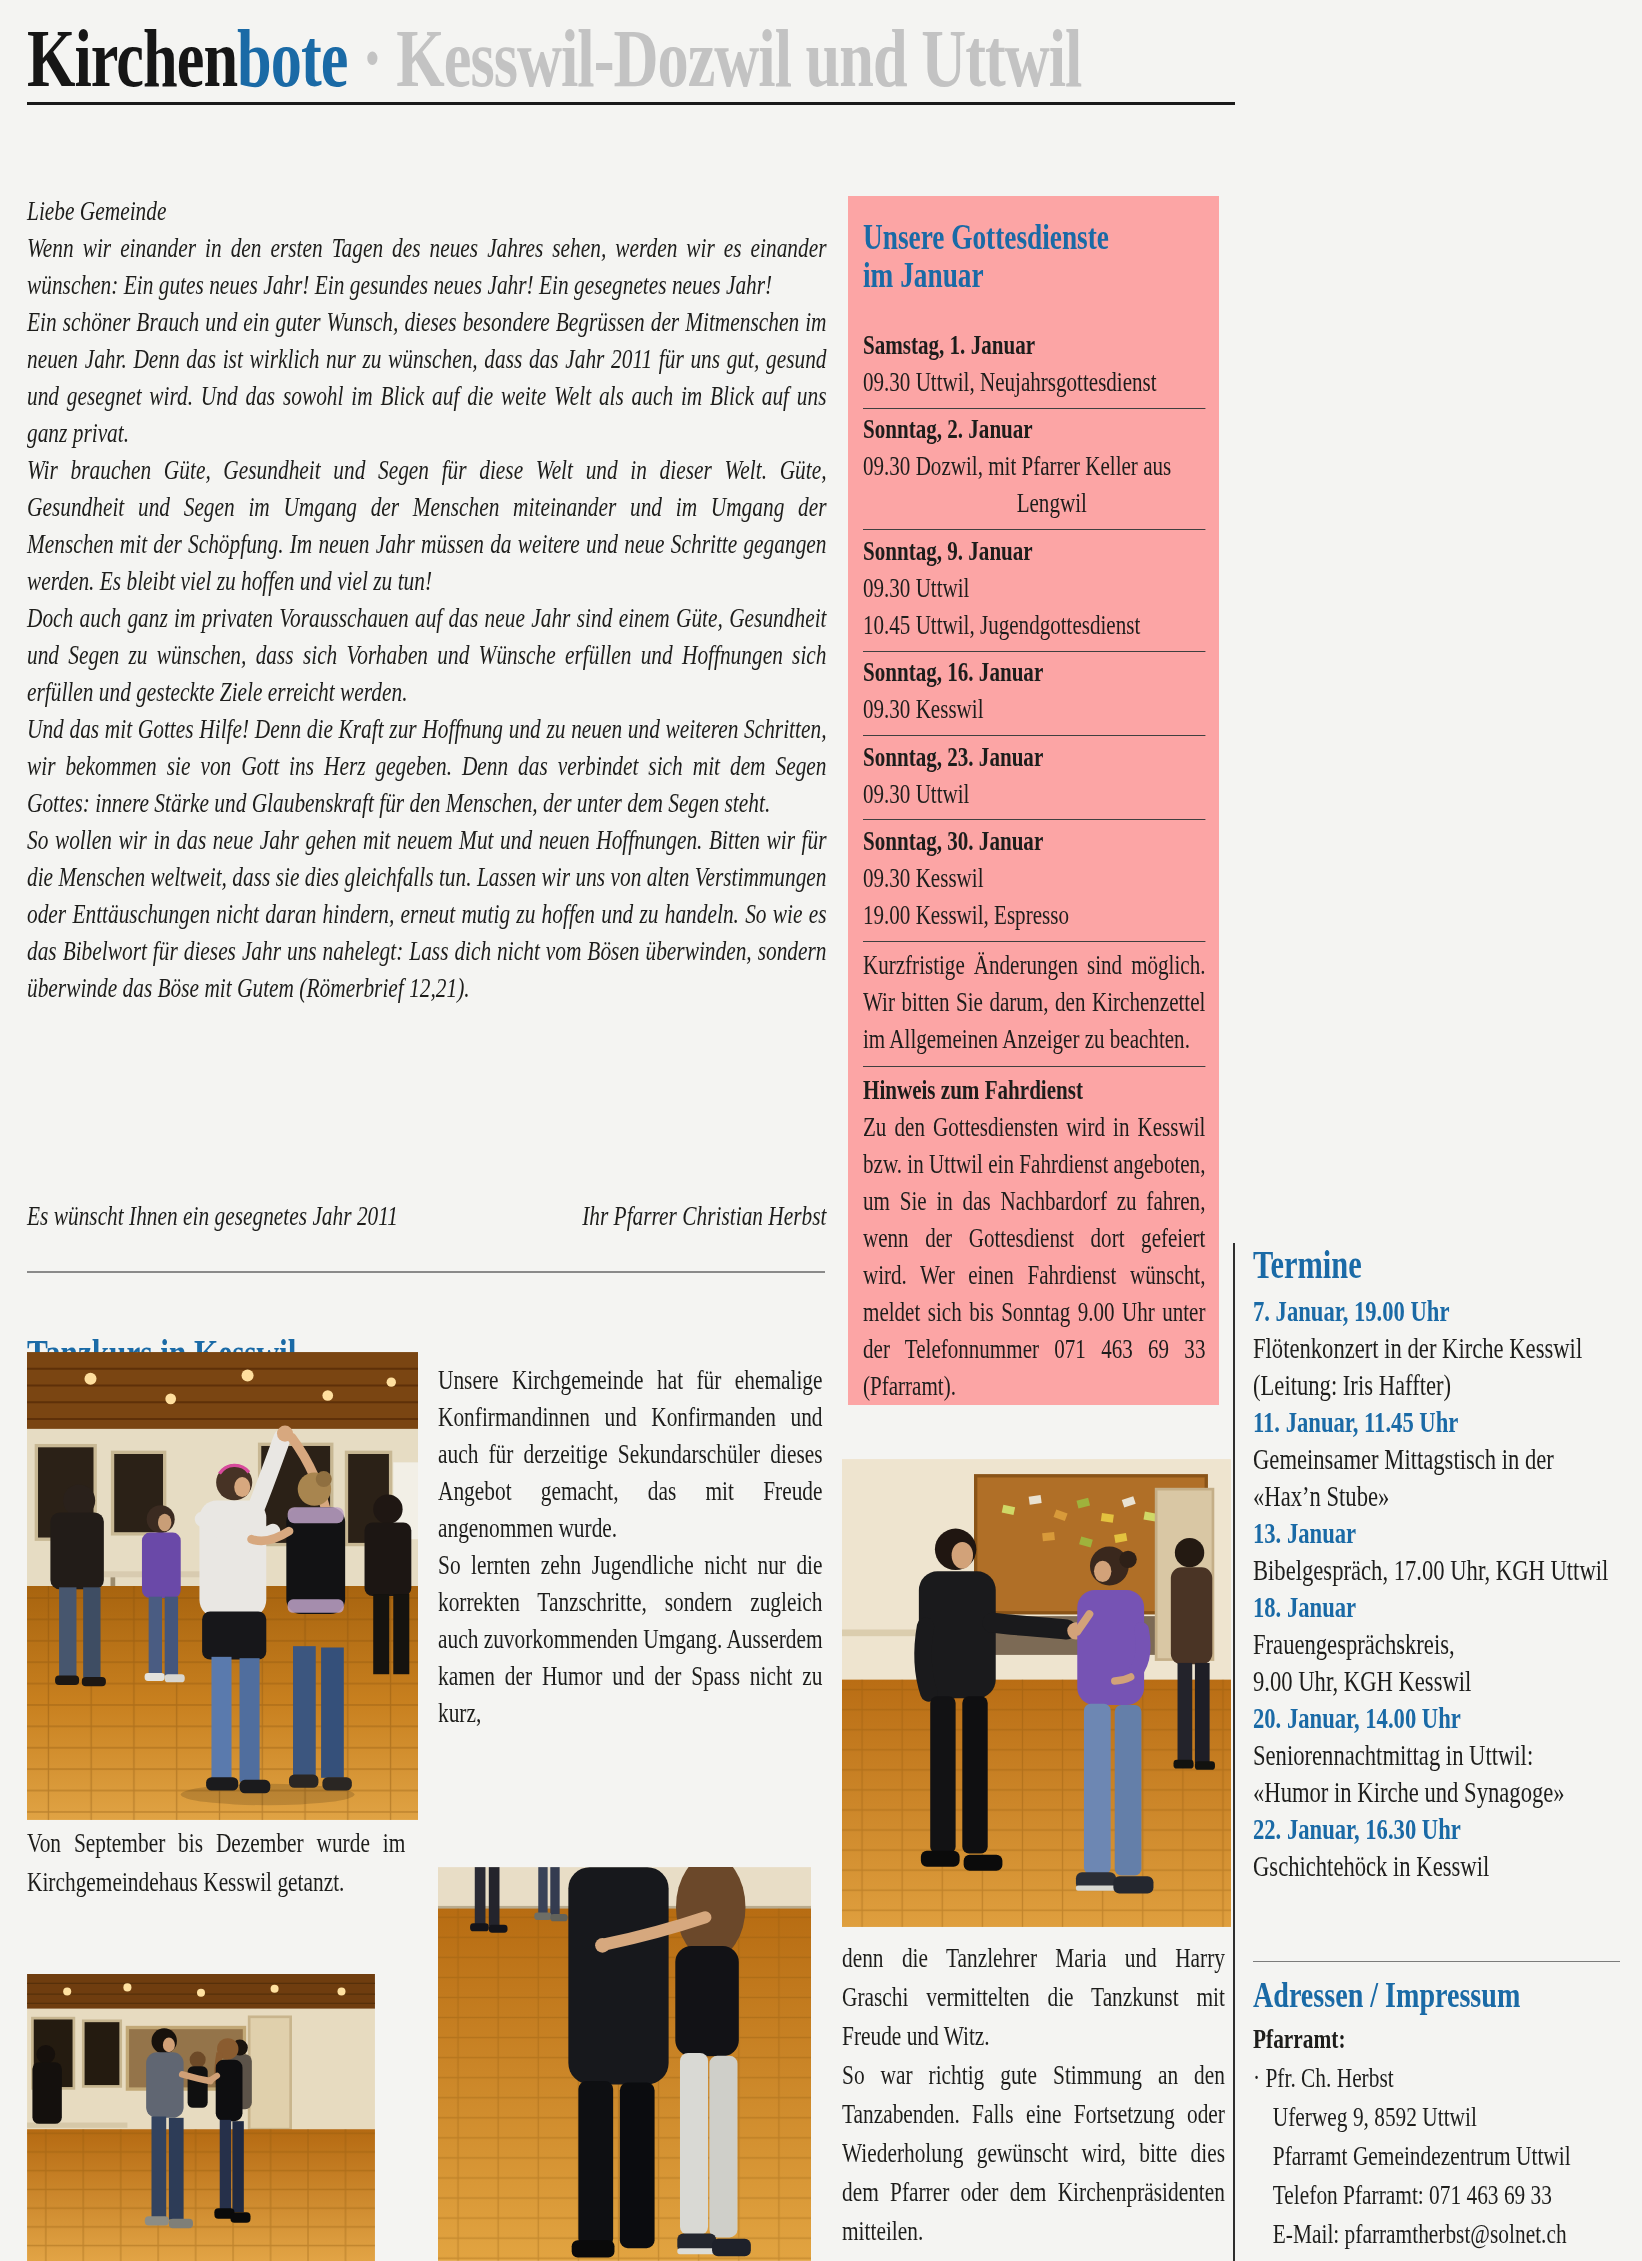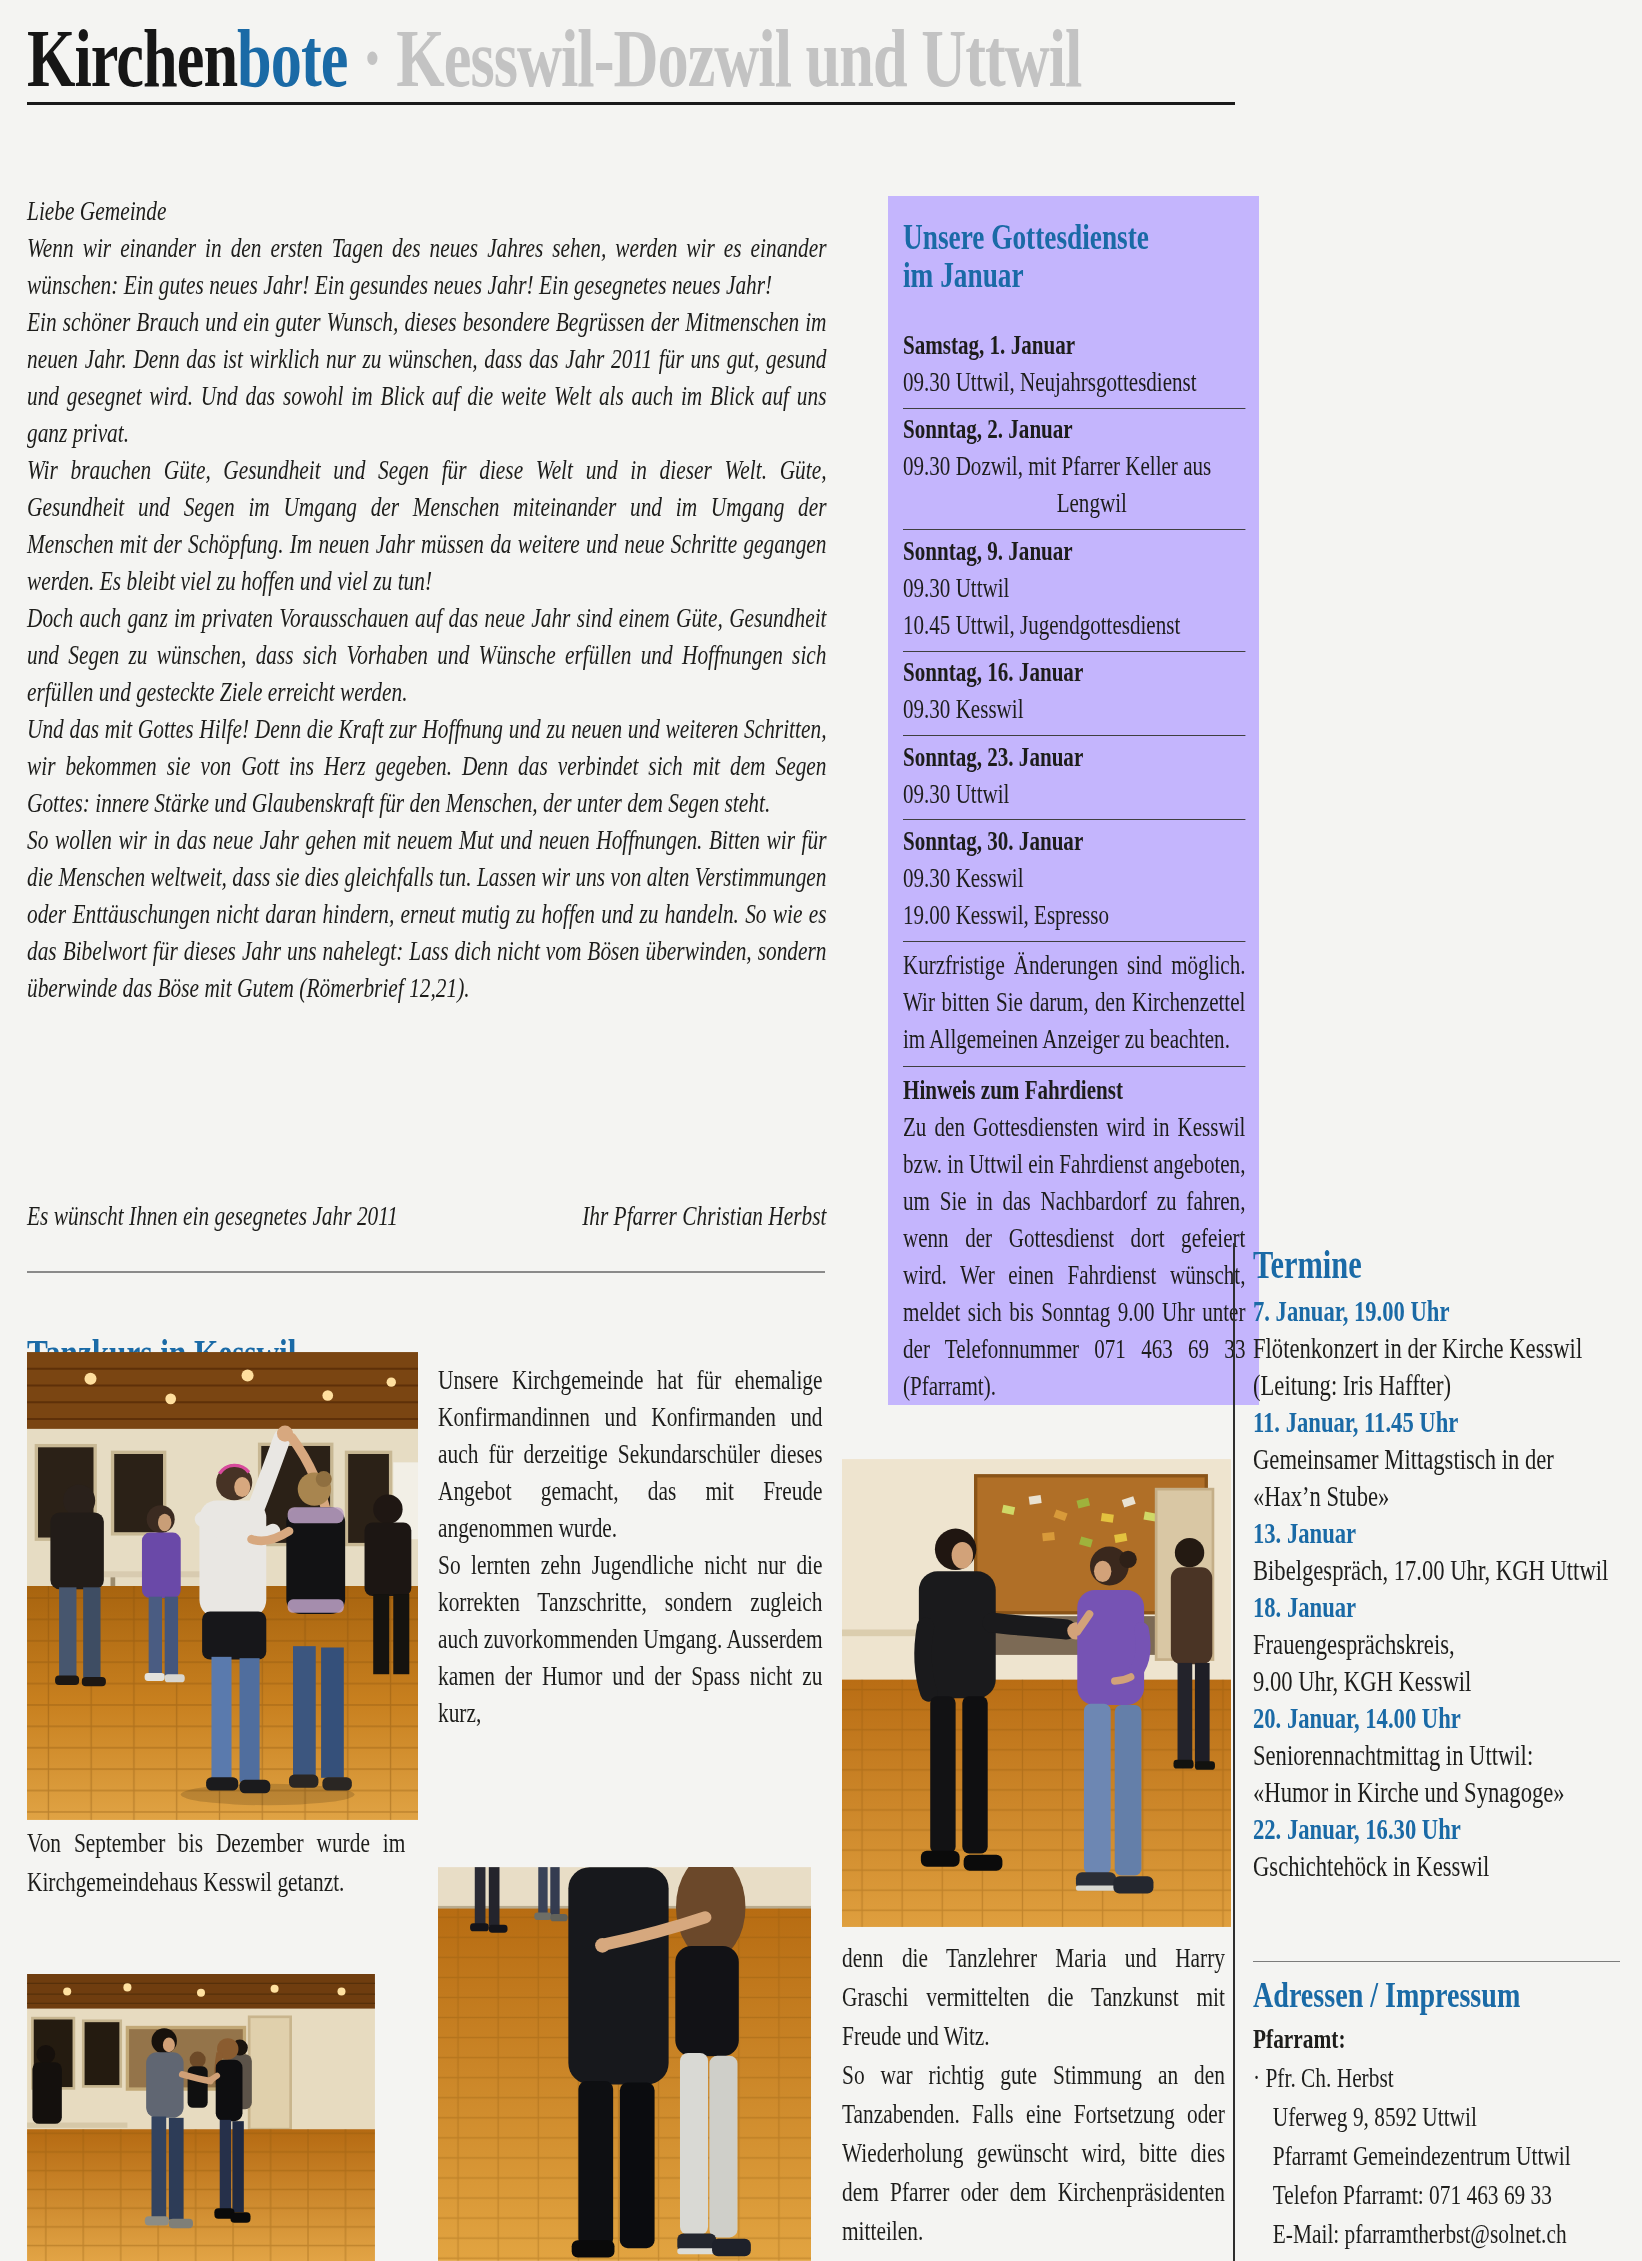--- a/index.html
+++ b/index.html
@@ -61,8 +61,8 @@
 
   
   .services {
-    position:absolute; left:888px; top:196px; width:371px; height:1209px;
-    background:#c4b5fd; box-sizing:border-box; padding:23px 13.4px 0 14.7px; overflow:hidden;
+    position:absolute; left:848px; top:196px; width:371px; height:1209px;
+    background:#fca5a5; box-sizing:border-box; padding:23px 13.4px 0 14.7px; overflow:hidden;
   }
   .services-inner { width:439px; font-size:27px; line-height:37px; }
   .svc-title { font-size:35px; line-height:38px; margin:0 0 29.4px 0; }

